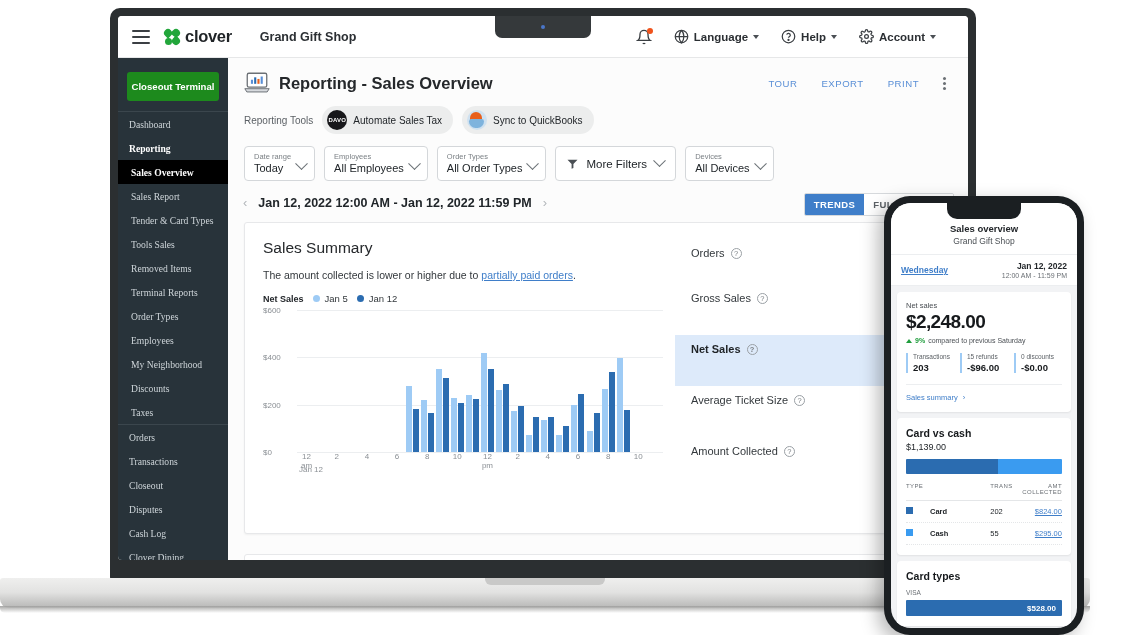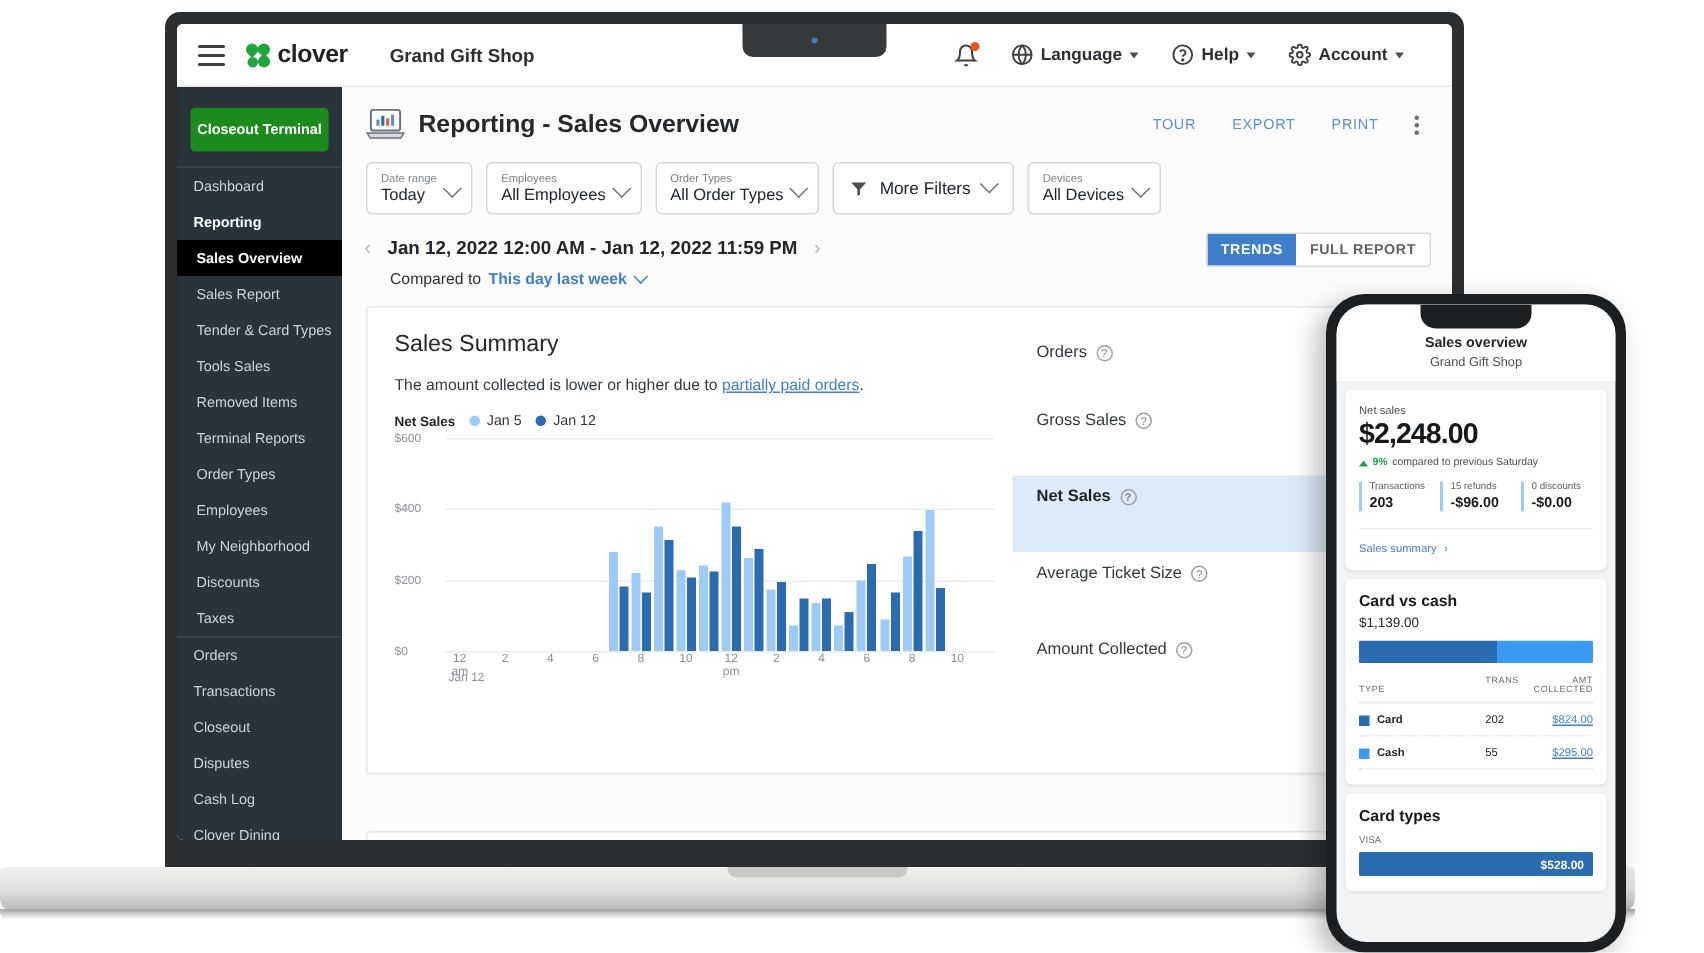--- a/index.html
+++ b/index.html
@@ -80,7 +80,7 @@
     font-size:9.6px; font-weight:700; padding:9px 0; border-radius:3px; cursor:pointer;
   }
   .side-sep { height:1px; background:#3b464d; margin:0; }
-  .side-item { padding:6.5px 11px; font-size:9.6px; color:#ced5d9; cursor:pointer; white-space:nowrap;}
+  .side-item { padding:6.5px 11px; font-size:9.6px; color:#ced5d9; cursor:pointer; white-space:nowrap;font-family:Liberation Serif, serif;}
   .side-item.group { font-weight:700; color:#ffffff; }
   .side-item.active { background:#000000; color:#fff; font-weight:700; }
   .side-item.sub { padding-left:13px; }

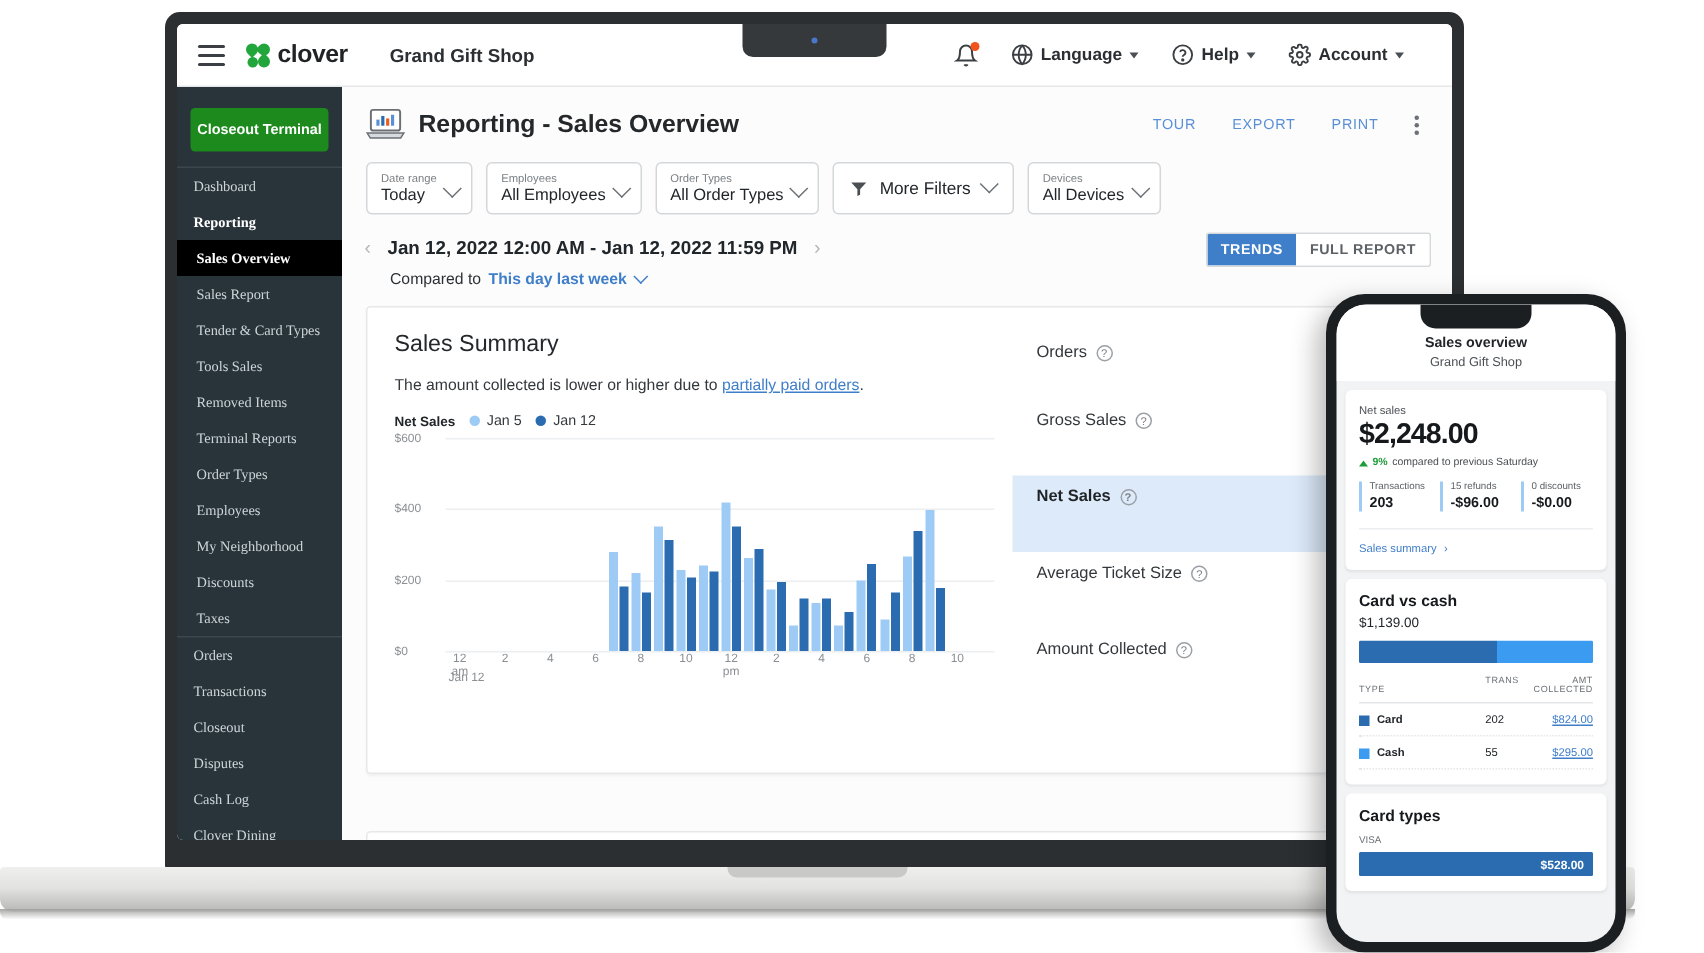--- a/index.html
+++ b/index.html
@@ -337,6 +337,17 @@
             </div>
           </div>
 
+          <div class="tools-row">
+            <div class="tools-label">Reporting Tools</div>
+            <div class="pill">
+              <div class="davo">DAVO</div>
+              <div class="pill-label">Automate Sales Tax</div>
+            </div>
+            <div class="pill">
+              <div class="qb"></div>
+              <div class="pill-label">Sync to QuickBooks</div>
+            </div>
+          </div>
 
           <div class="filters">
             <div class="fbox">

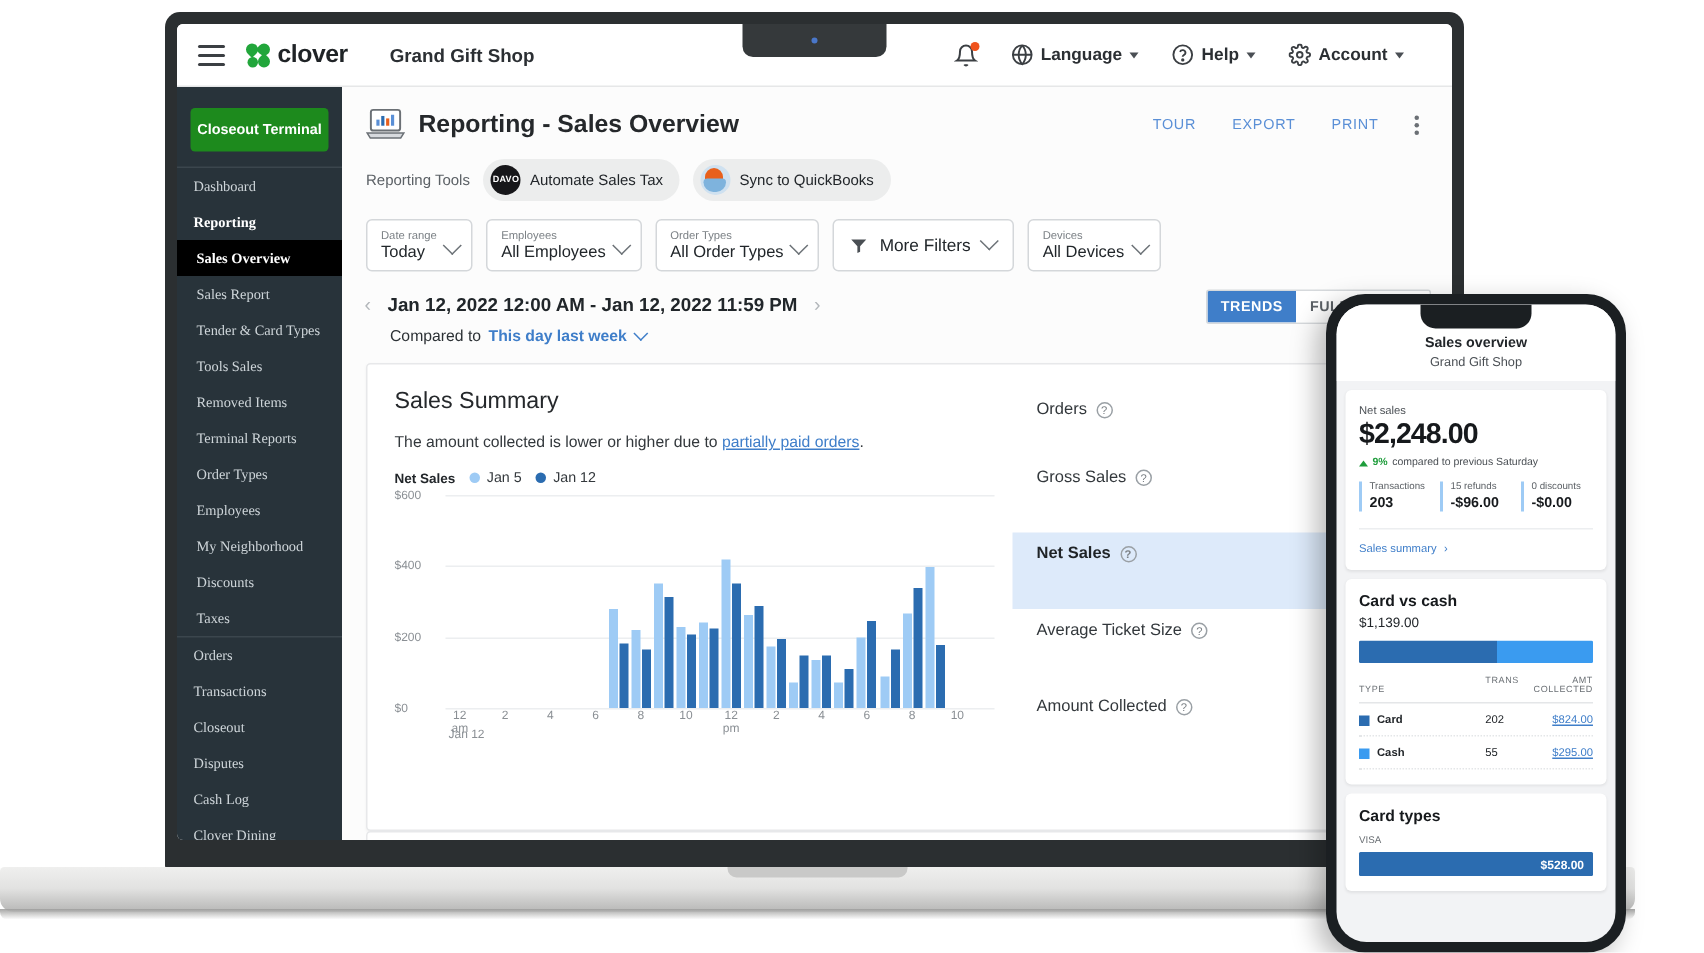--- a/index.html
+++ b/index.html
@@ -393,11 +393,6 @@
               <div class="daterange">Jan 12, 2022 12:00 AM - Jan 12, 2022 11:59 PM</div>
               <div class="arrow">›</div>
             </div>
-            <div class="comparedto">
-              <span>Compared to</span>
-              <span class="compare-link">This day last week</span>
-              <span class="compare-caret"></span>
-            </div>
             <div class="toggle">
               <div class="tg-on">TRENDS</div>
               <div class="tg-off">FULL REPORT</div>

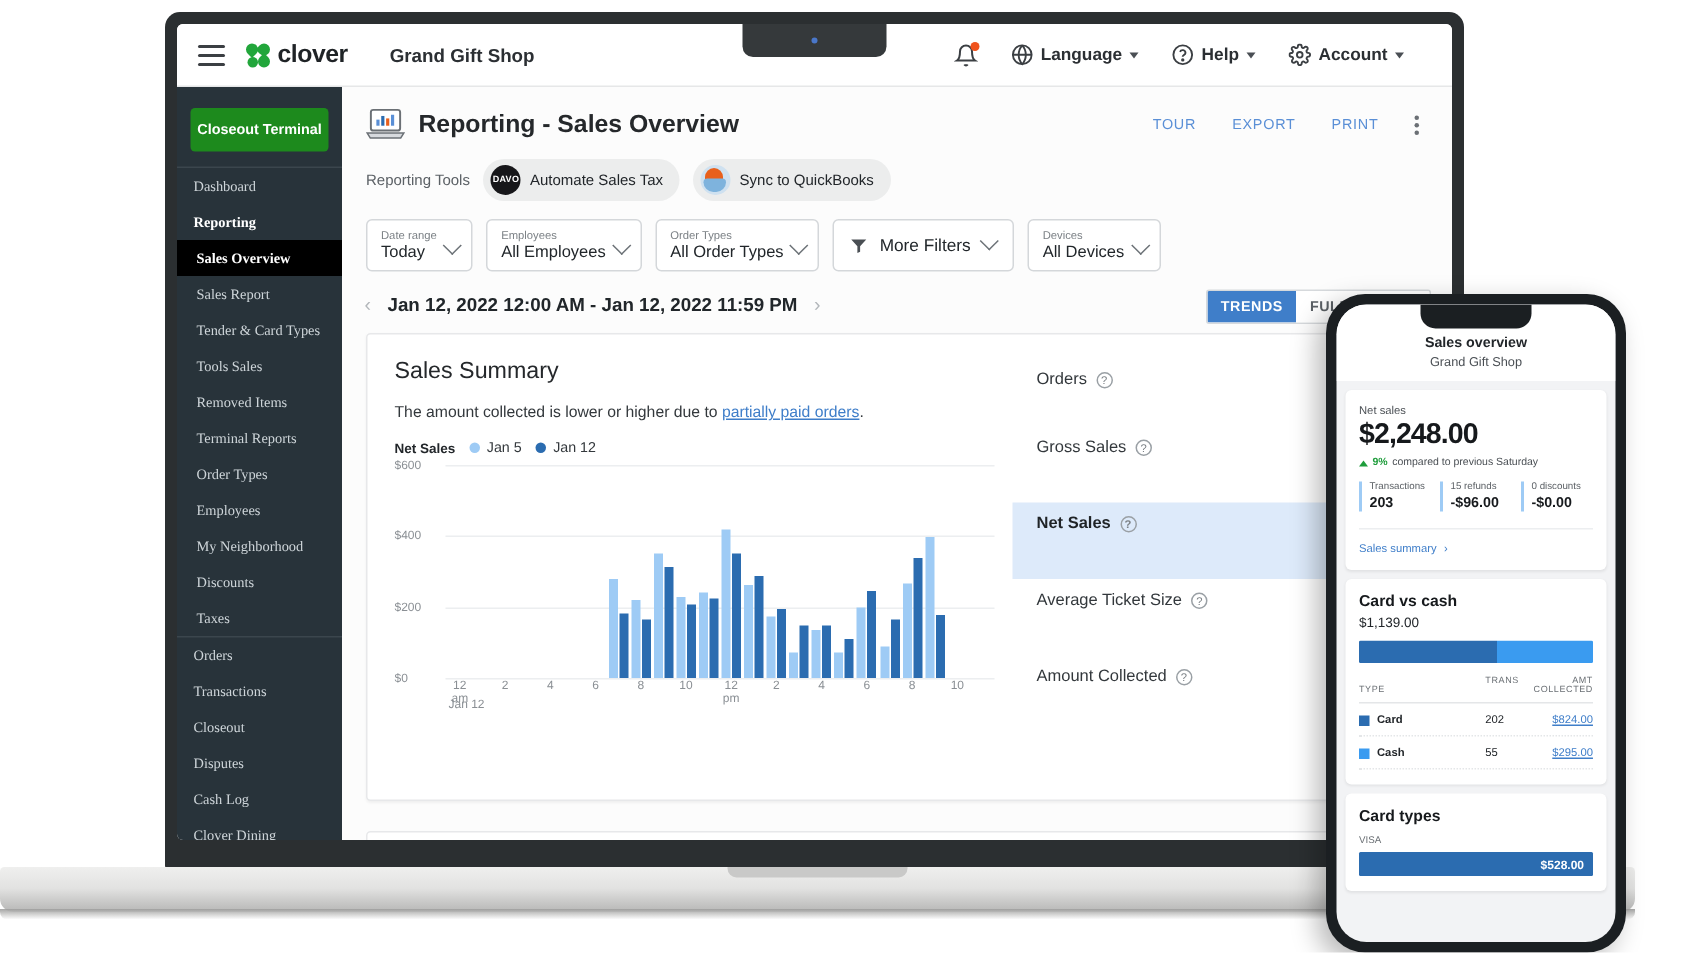--- a/index.html
+++ b/index.html
@@ -629,6 +629,13 @@
         <div class="ph-sub">Grand Gift Shop</div>
       </div>
 
+      <div class="ph-daterow">
+        <div class="ph-day">Wednesday</div>
+        <div class="ph-dates">
+          <div class="ph-d1">Jan 12, 2022</div>
+          <div class="ph-d2">12:00 AM - 11:59 PM</div>
+        </div>
+      </div>
 
       <div class="ph-card">
         <div class="ph-label">Net sales</div>

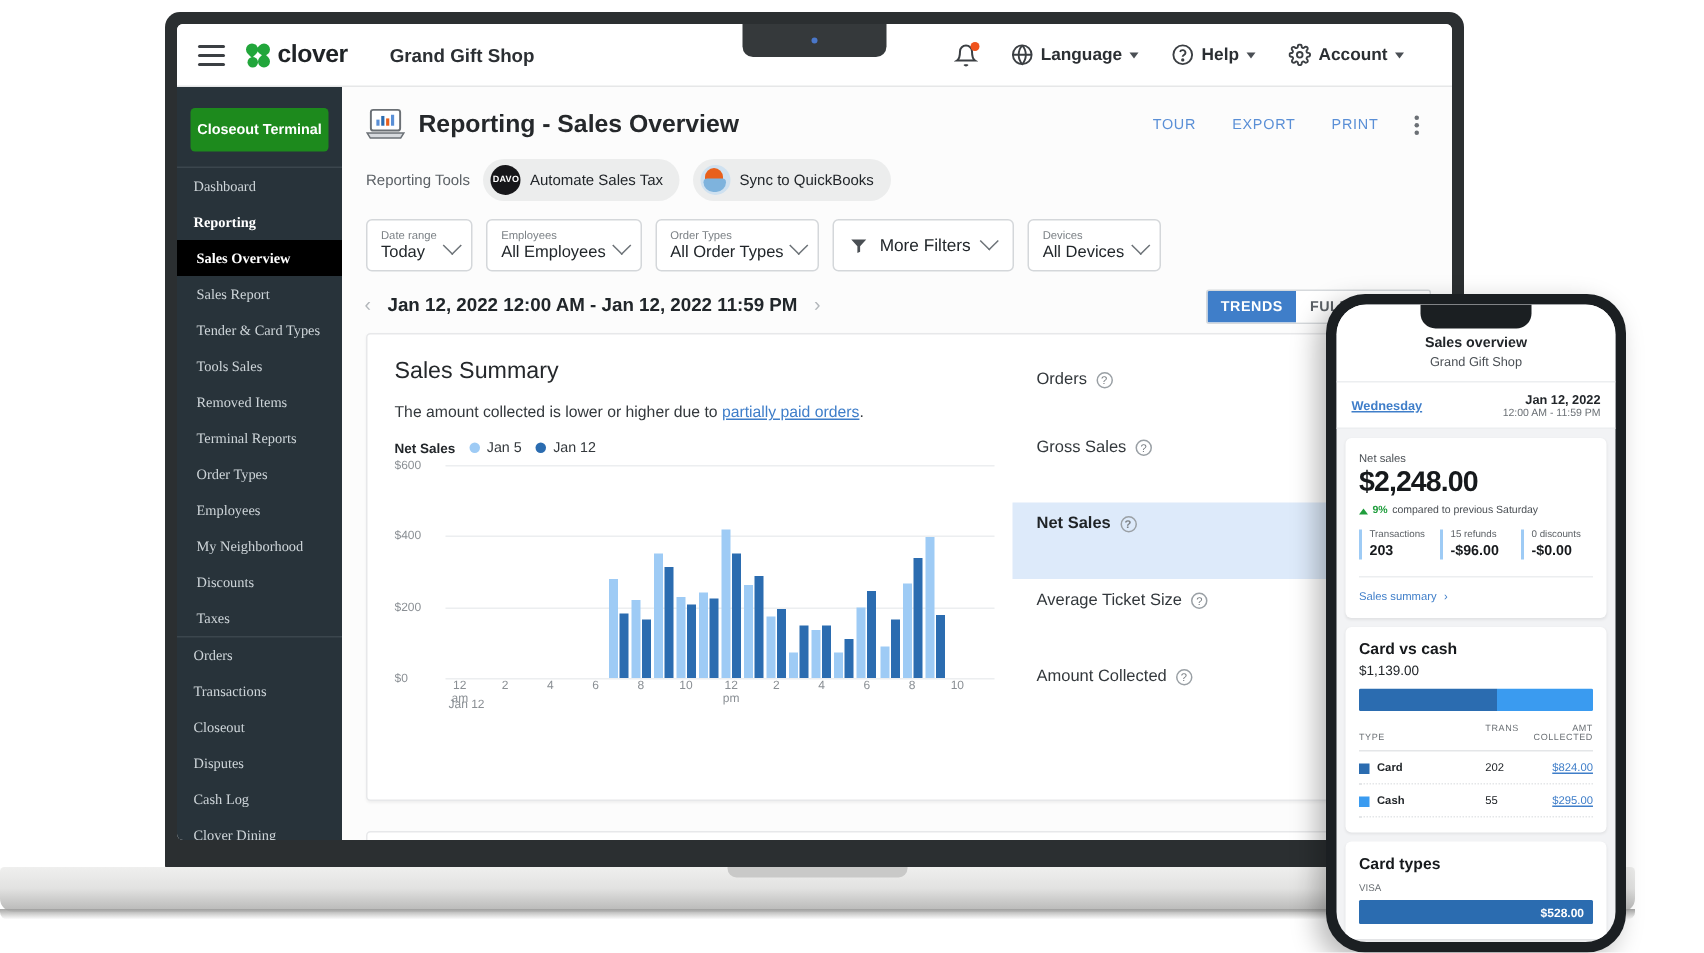--- a/index.html
+++ b/index.html
@@ -209,7 +209,7 @@
   .ph-table { margin-top:9px; }
   .ph-th { display:flex; font-size:6px; color:#6b7075; letter-spacing:.4px; padding-bottom:5px; border-bottom:1px solid #e4e6e8;}
   .ph-tr { display:flex; align-items:center; font-size:7.5px; color:#22262a; padding:6px 0; border-bottom:1px dotted #e4e6e8;}
-  .c1 { width:54%; display:flex; align-items:flex-end; gap:5px; font-weight:700;}
+  .c1 { width:54%; display:flex; align-items:flex-start; gap:17px; font-weight:700;}
   .c2 { width:20%; }
   .c3 { width:26%; text-align:right;}
   .ph-th .c1, .ph-th .c2, .ph-th .c3 { font-weight:400;}

